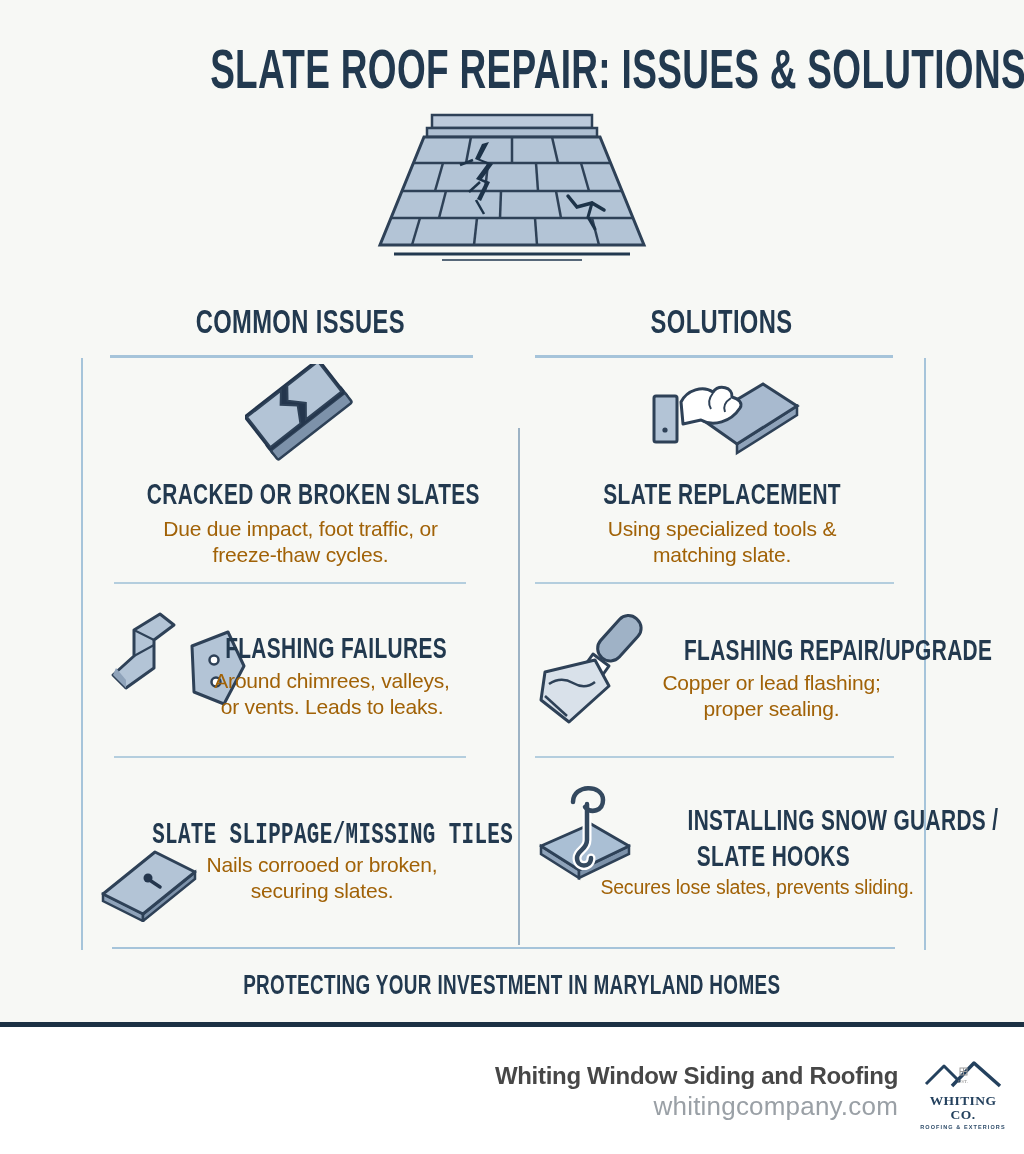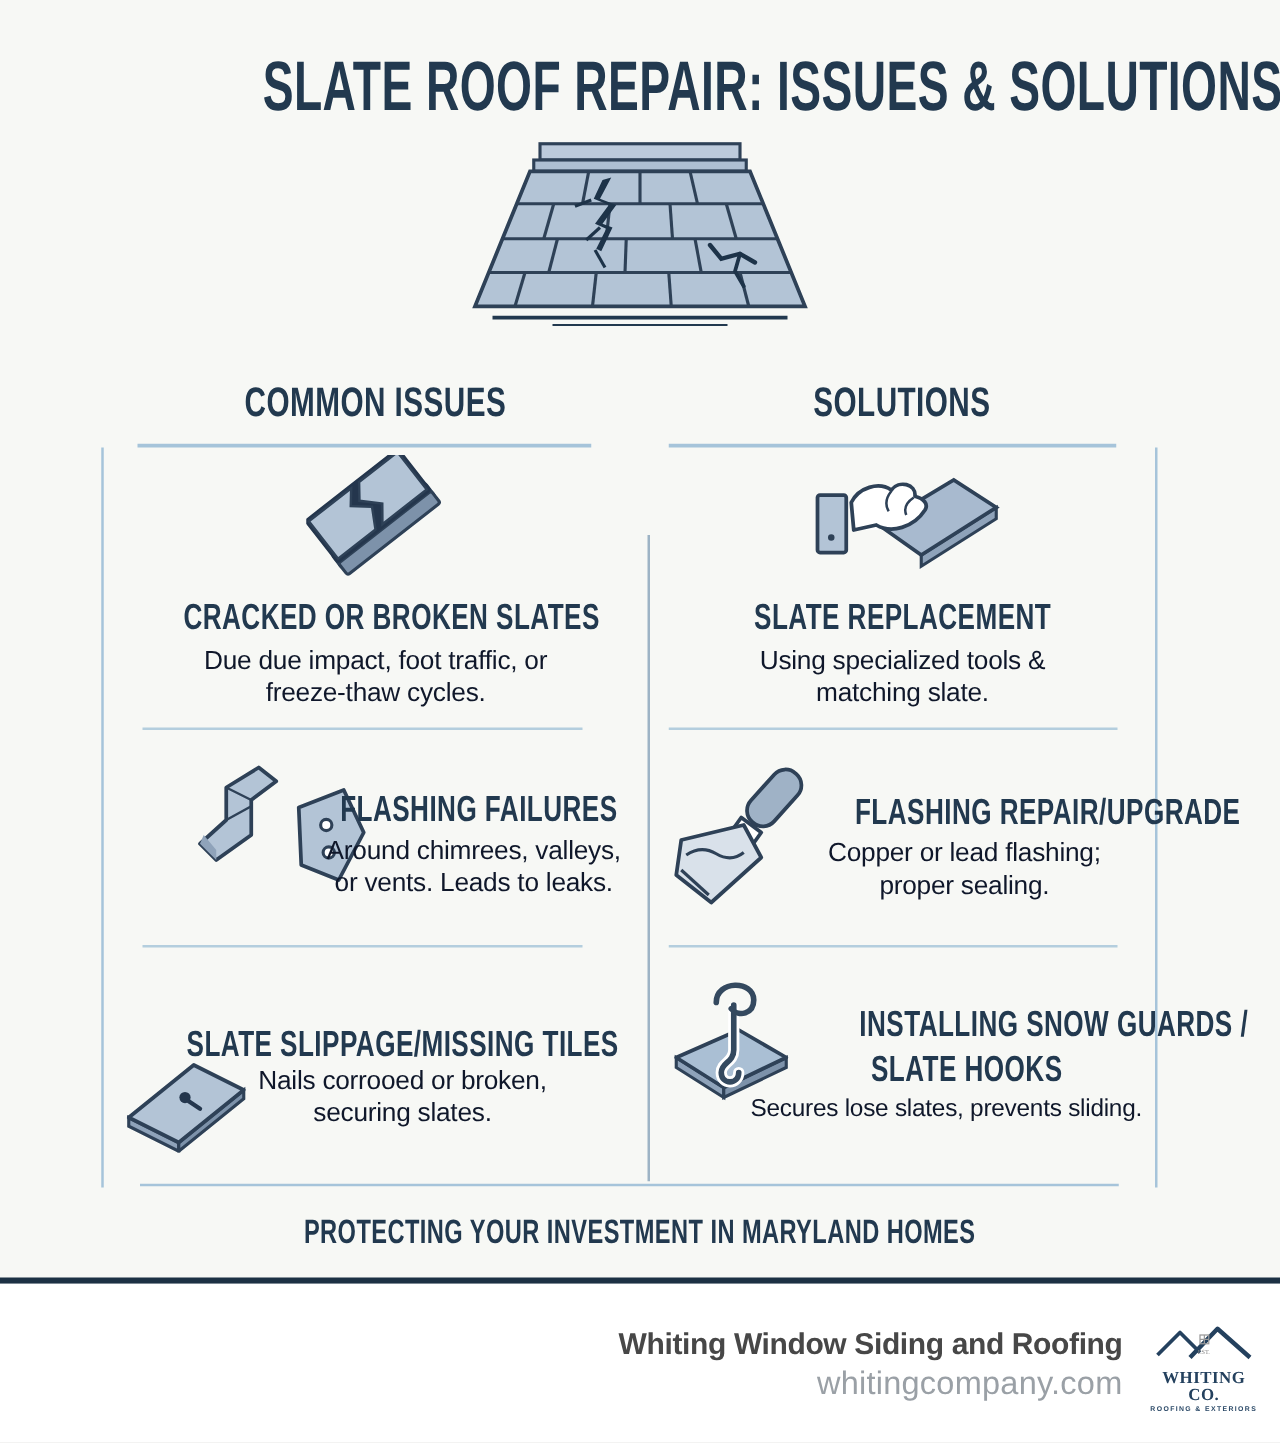--- a/index.html
+++ b/index.html
@@ -18,7 +18,7 @@
   .cell .icon-center{display:block;margin:0 auto;}
   .card-title{text-align:center;}
   .card-title .cond{font-size:29px;line-height:1.25;}
-  .body-text{text-align:center;font-size:21px;line-height:1.22;color:#0f172a;letter-spacing:-.2px;}
+  .body-text{text-align:center;font-size:21px;line-height:1.22;color:#a16207;letter-spacing:-.2px;}
   .tagline{position:absolute;top:970px;left:0;width:100%;text-align:center;text-decoration:underline;}
   .tagline .cond{font-size:27px;transform:scaleX(.7);}
   .footer-rule{position:absolute;top:1022px;left:0;width:100%;height:5px;background:#1c3144;}

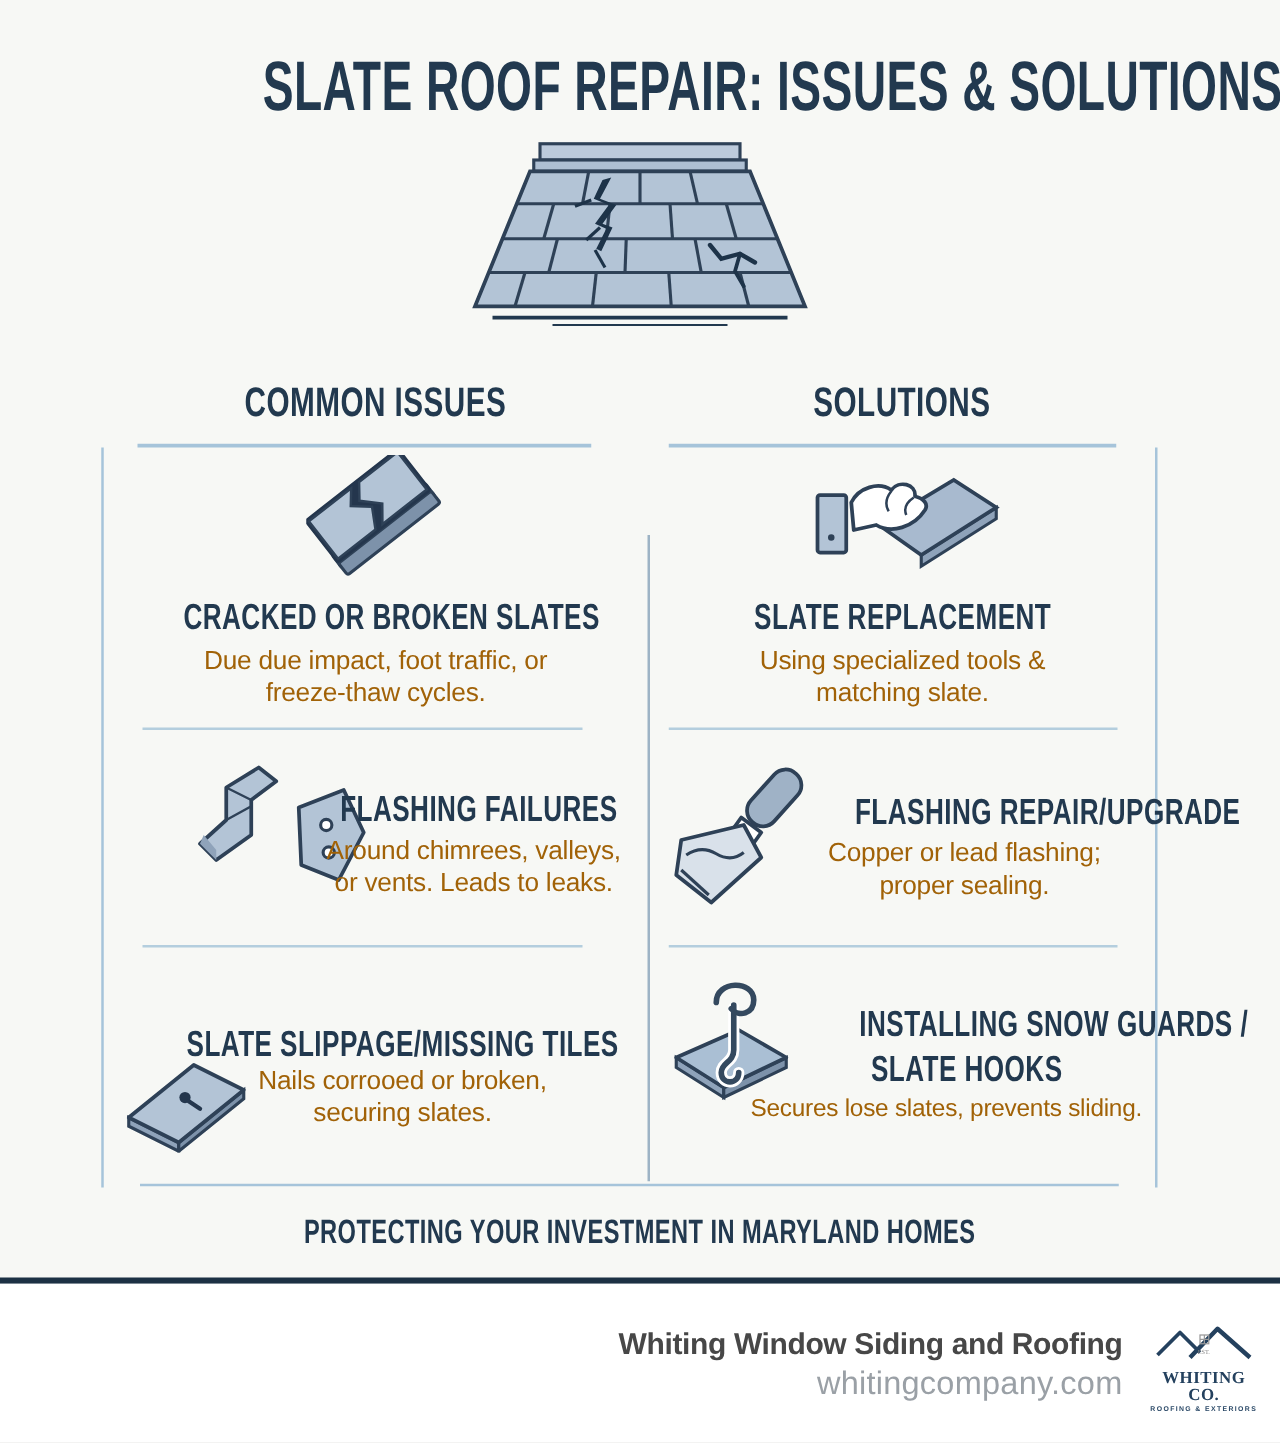--- a/index.html
+++ b/index.html
@@ -137,7 +137,7 @@
     </div>
   </div>
 
-  <div class="cell" style="left:82px;top:600px;width:437px;height:156px;margin-left:47px;">
+  <div class="cell" style="left:82px;top:600px;width:437px;height:156px;">
     <svg style="position:absolute;left:22px;top:10px;" width="150" height="122" viewBox="0 0 150 122">
       <path d="M30,20 L56,4 L70,15 L50,30 L50,58 L22,78 L9,65 L30,46 Z" fill="#b3c4d6" stroke="#2e4157" stroke-width="3" stroke-linejoin="round"></path>
       <path d="M30,20 L30,46 M50,30 L30,20 M30,46 L50,35" fill="none" stroke="#2e4157" stroke-width="2"></path>

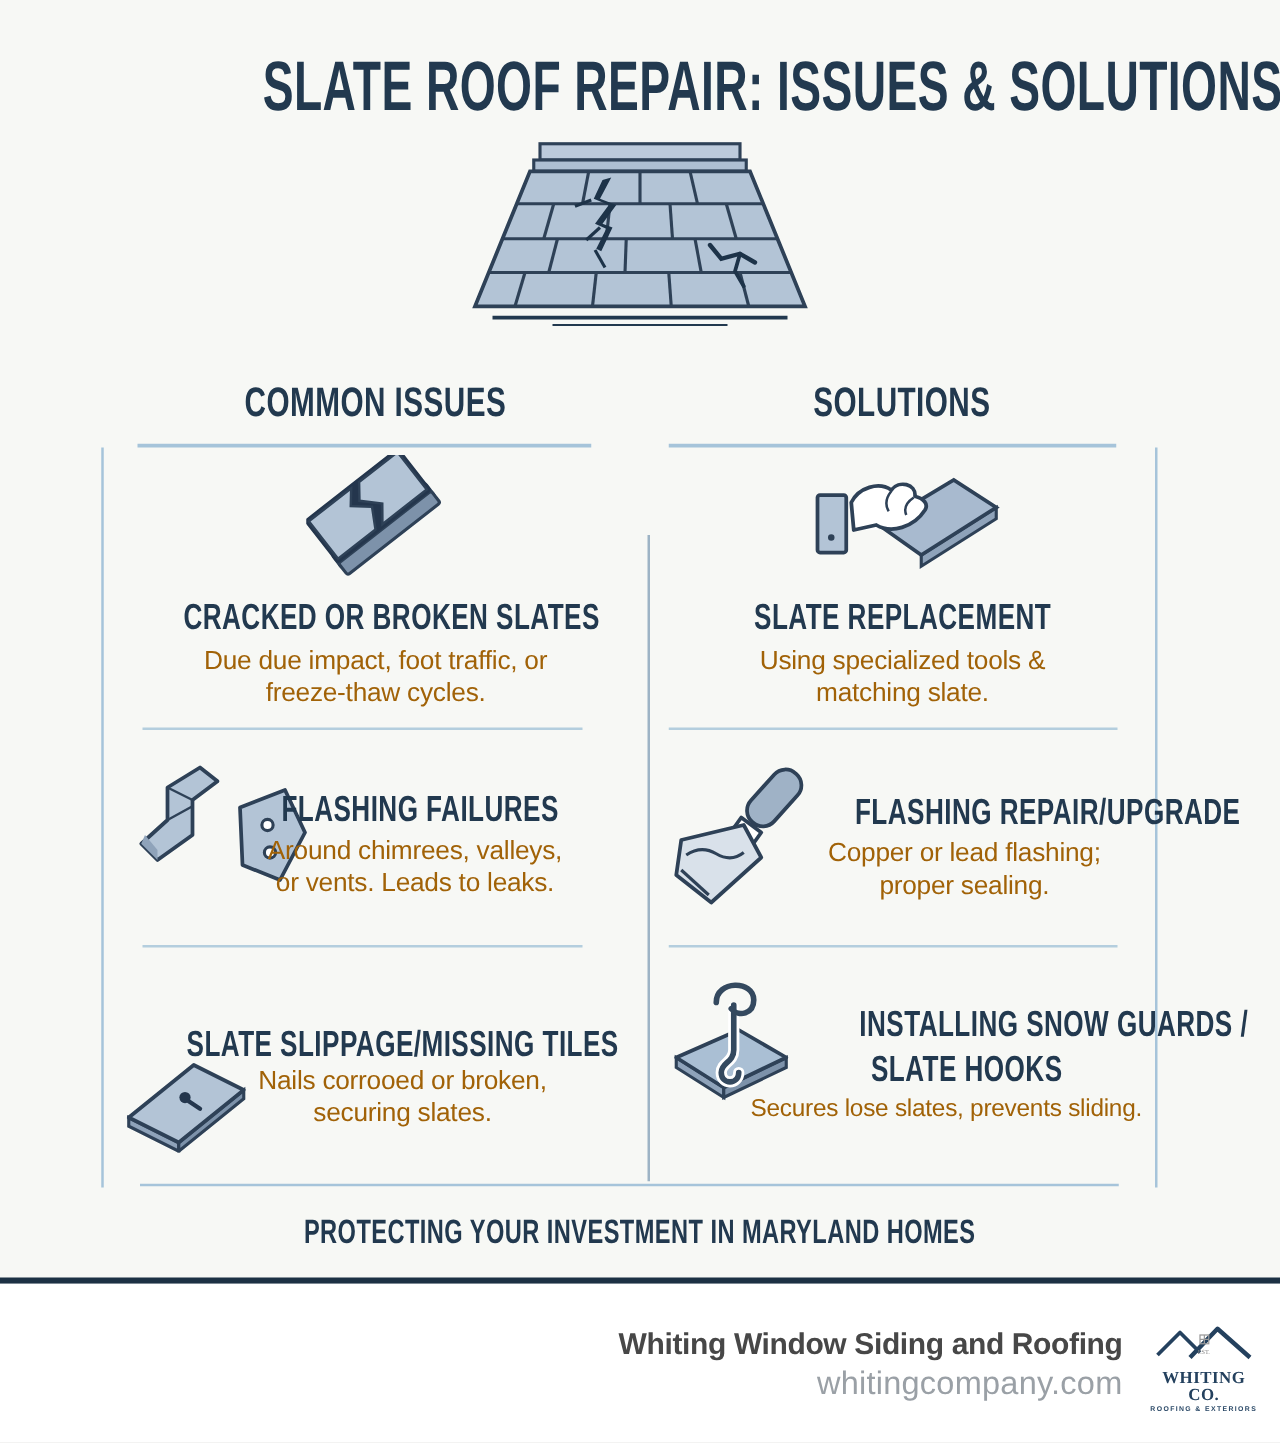--- a/index.html
+++ b/index.html
@@ -179,7 +179,7 @@
   </div>
 
   <div class="cell" style="left:82px;top:760px;width:437px;height:188px;">
-    <div class="card-title" style="margin-top:58px;">
+    <div class="card-title" style="margin-top:58px;font-family:Liberation Mono, monospace;">
       <span class="cond">SLATE SLIPPAGE/MISSING TILES</span>
     </div>
     <svg style="position:absolute;left:13px;top:84px;" width="108" height="78" viewBox="0 0 108 78">

